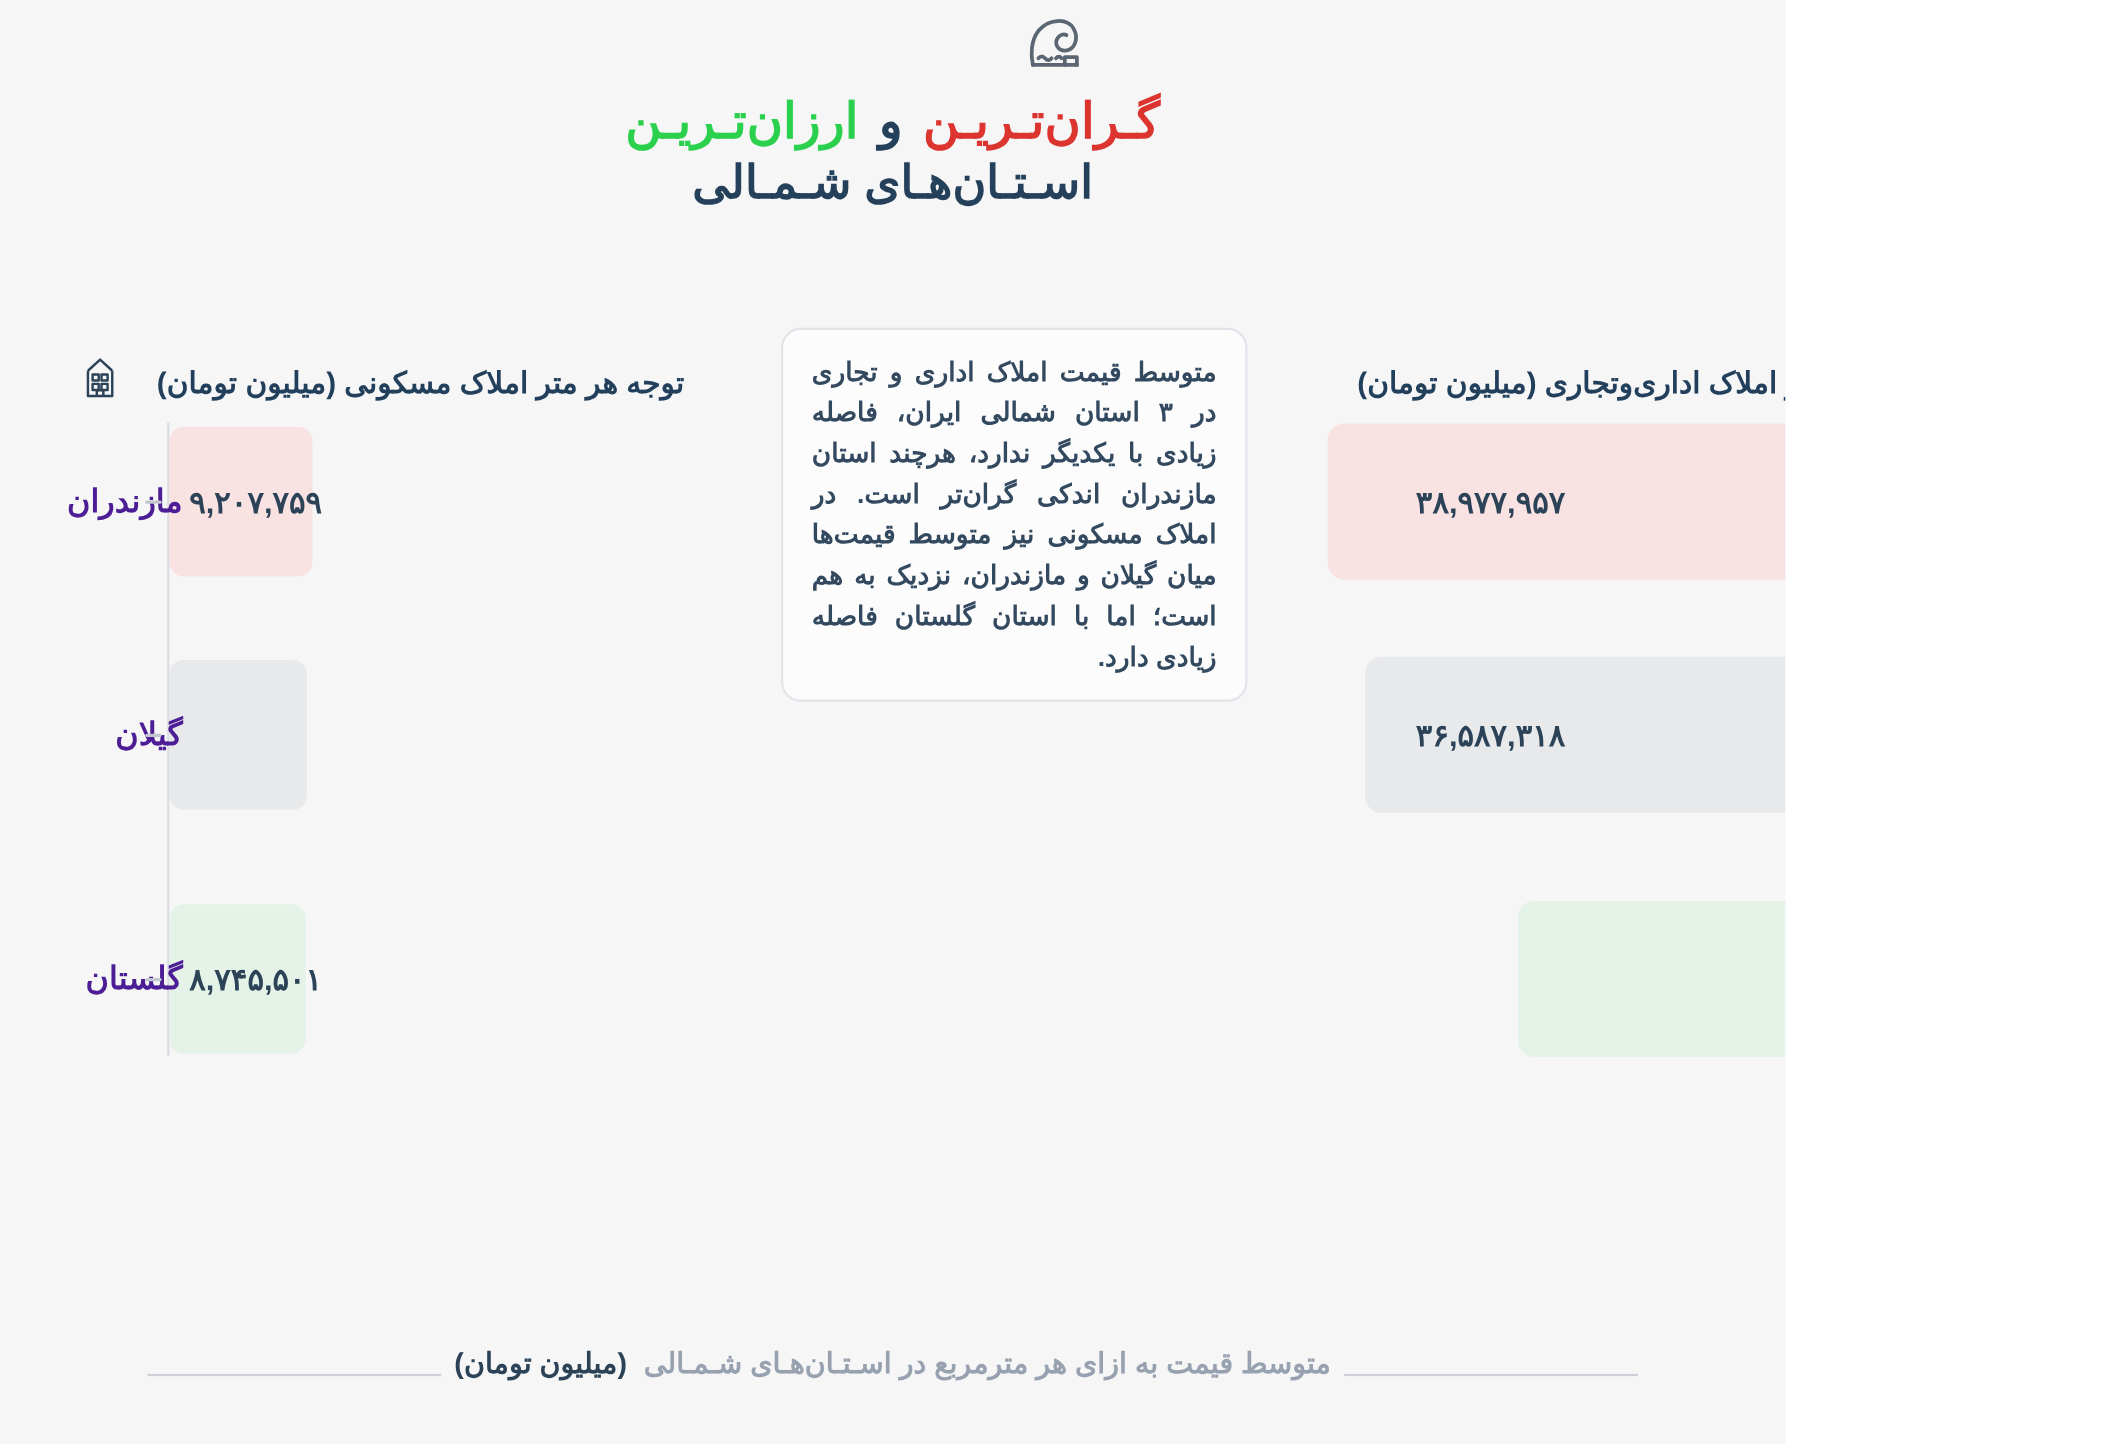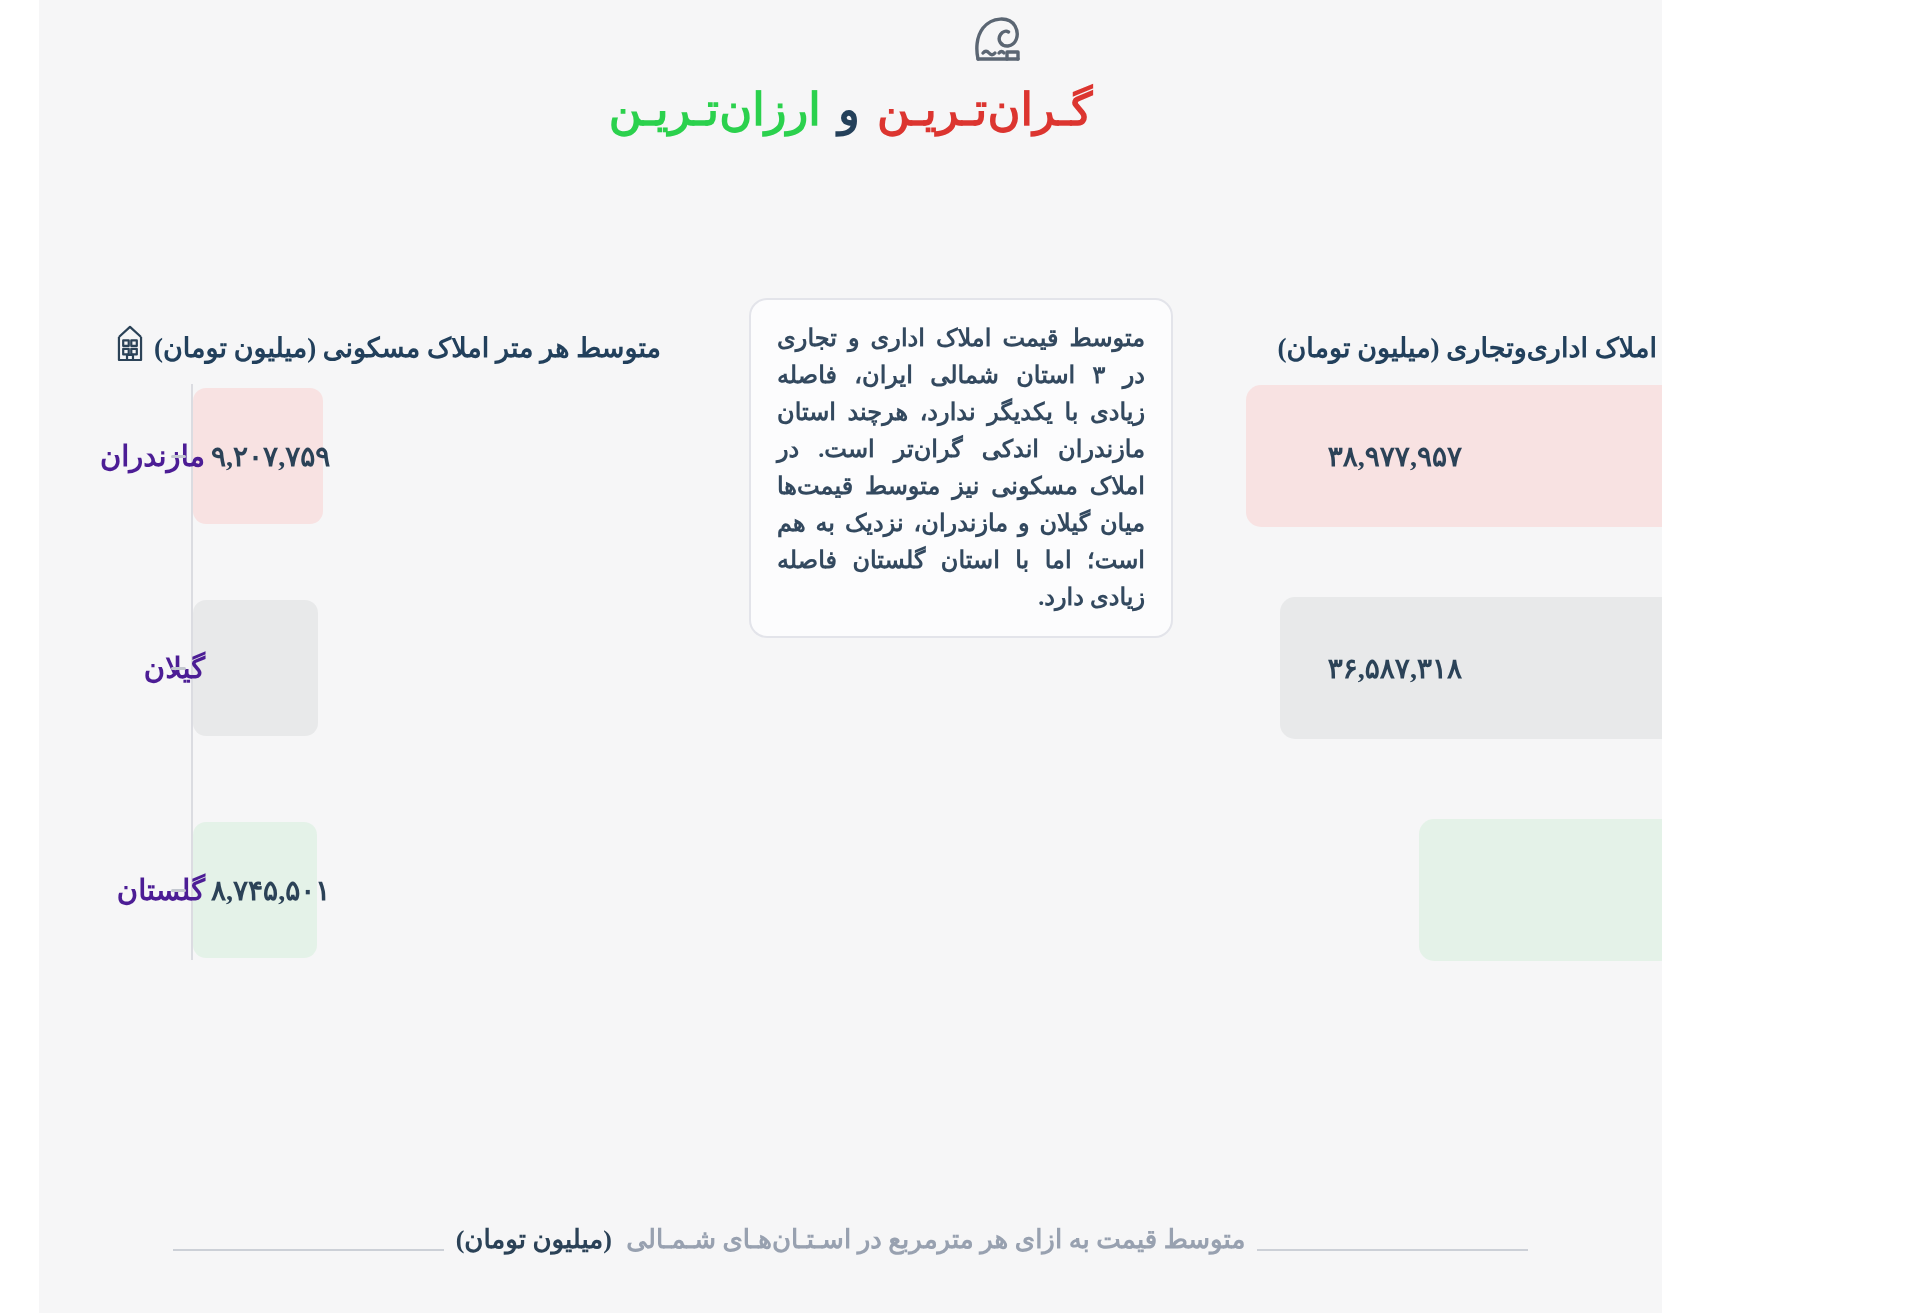--- a/index.html
+++ b/index.html
@@ -5,7 +5,7 @@
   html,body{margin:0;padding:0;}
   .page{
     position:relative;width:1623px;height:1313px;overflow:hidden;
-    background:#f6f6f7;font-family:Liberation Serif, serif;margin-left:39px;
+    background:#f6f6f7;font-family:Liberation Sans, sans-serif;
   }
   
   .logo{position:absolute;left:926px;top:8px;width:66px;height:64px;color:#5b6673;}

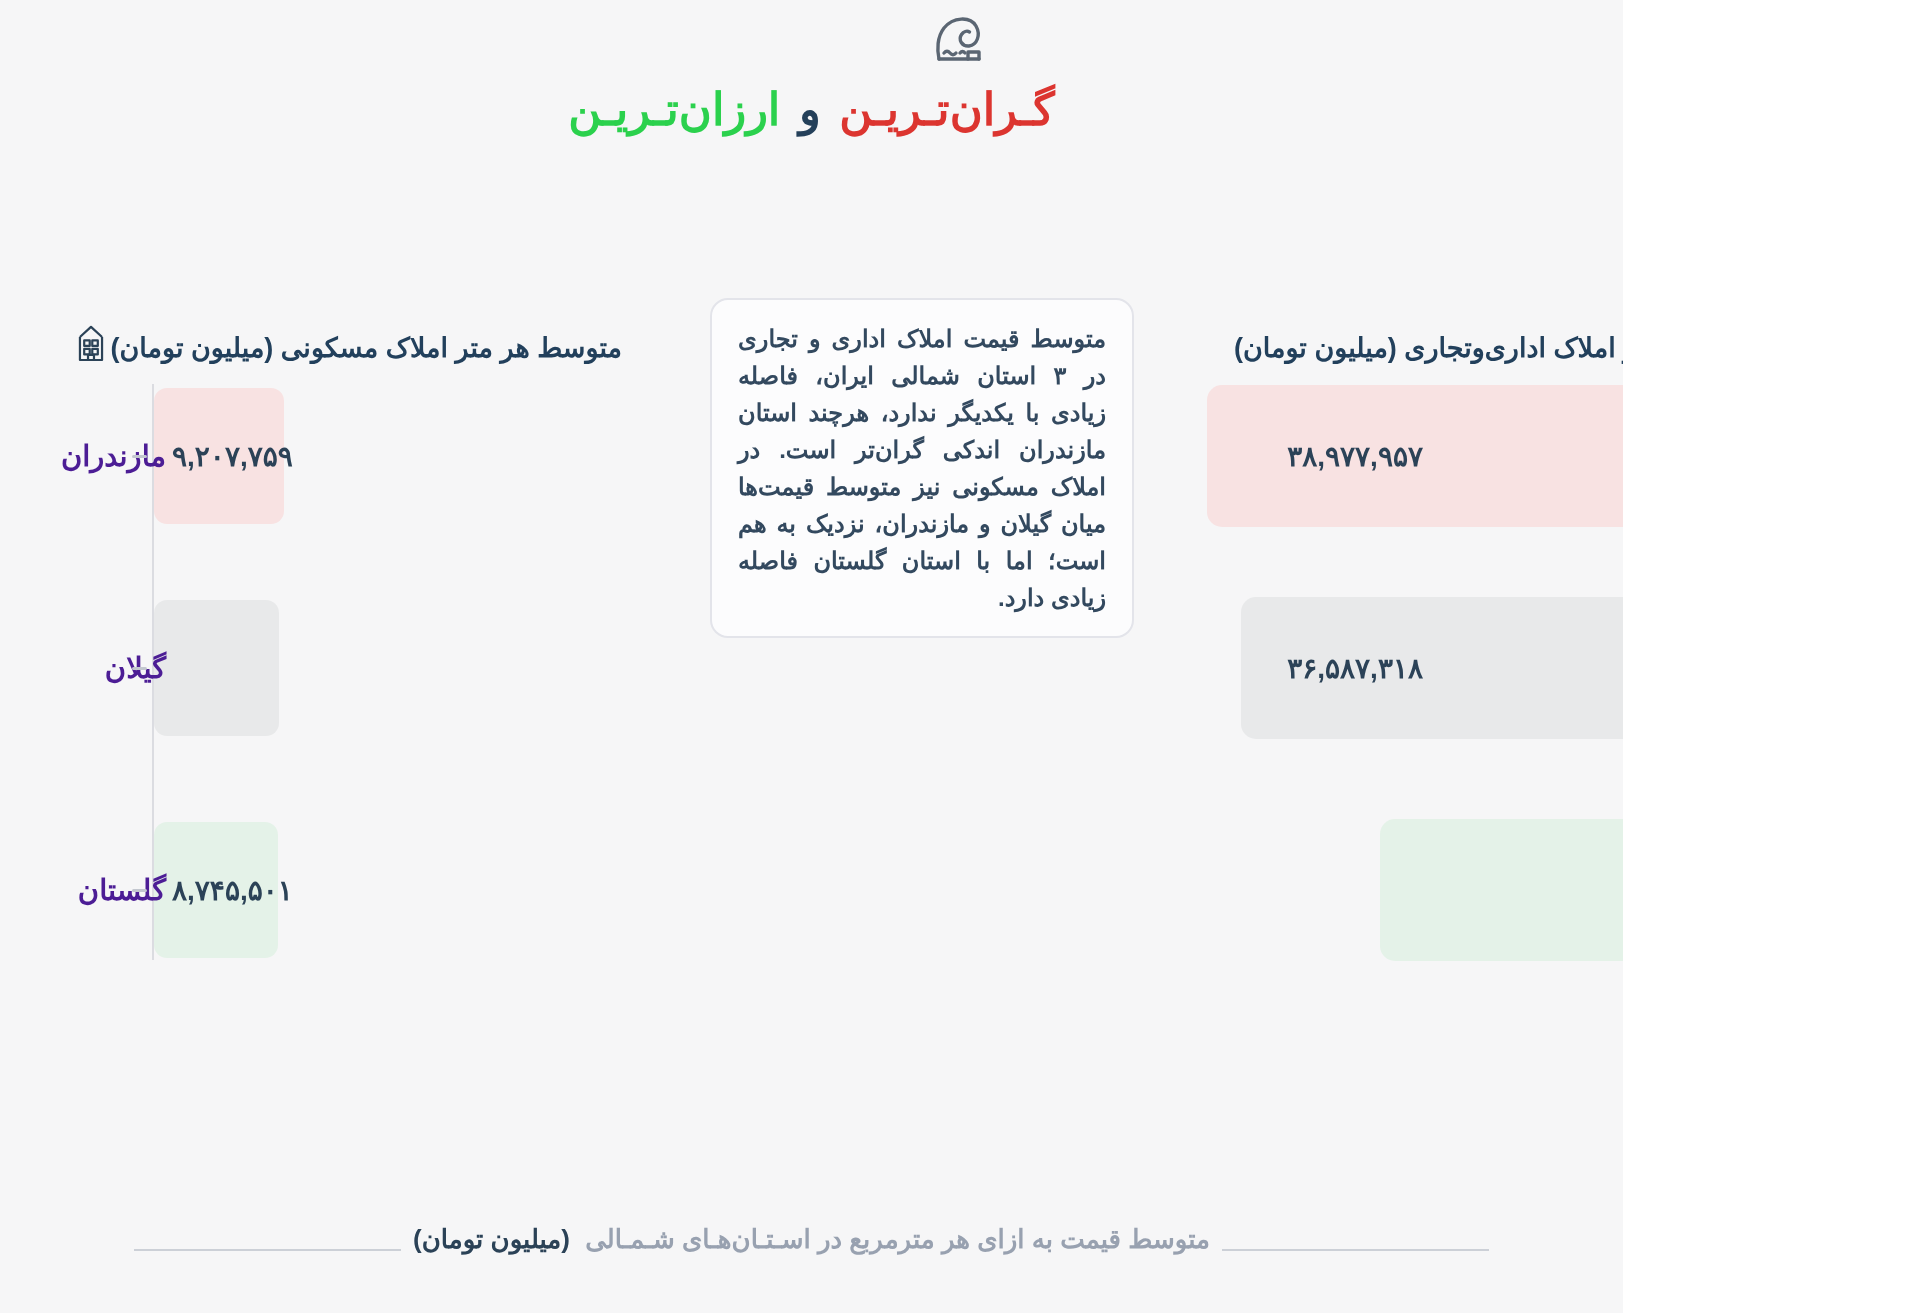--- a/index.html
+++ b/index.html
@@ -77,6 +77,7 @@
       <span class="t-sep">و</span>
       <span class="t-green">ارزان‌تـریـن</span>
     </div>
+    <div class="title-line2">اسـتـان‌هـای شـمـالی</div>
   </div>
 
   <svg class="hicon l-icon" width="34" height="46" viewBox="0 0 40 52" fill="none" stroke="currentColor" stroke-width="2.6" stroke-linejoin="round">

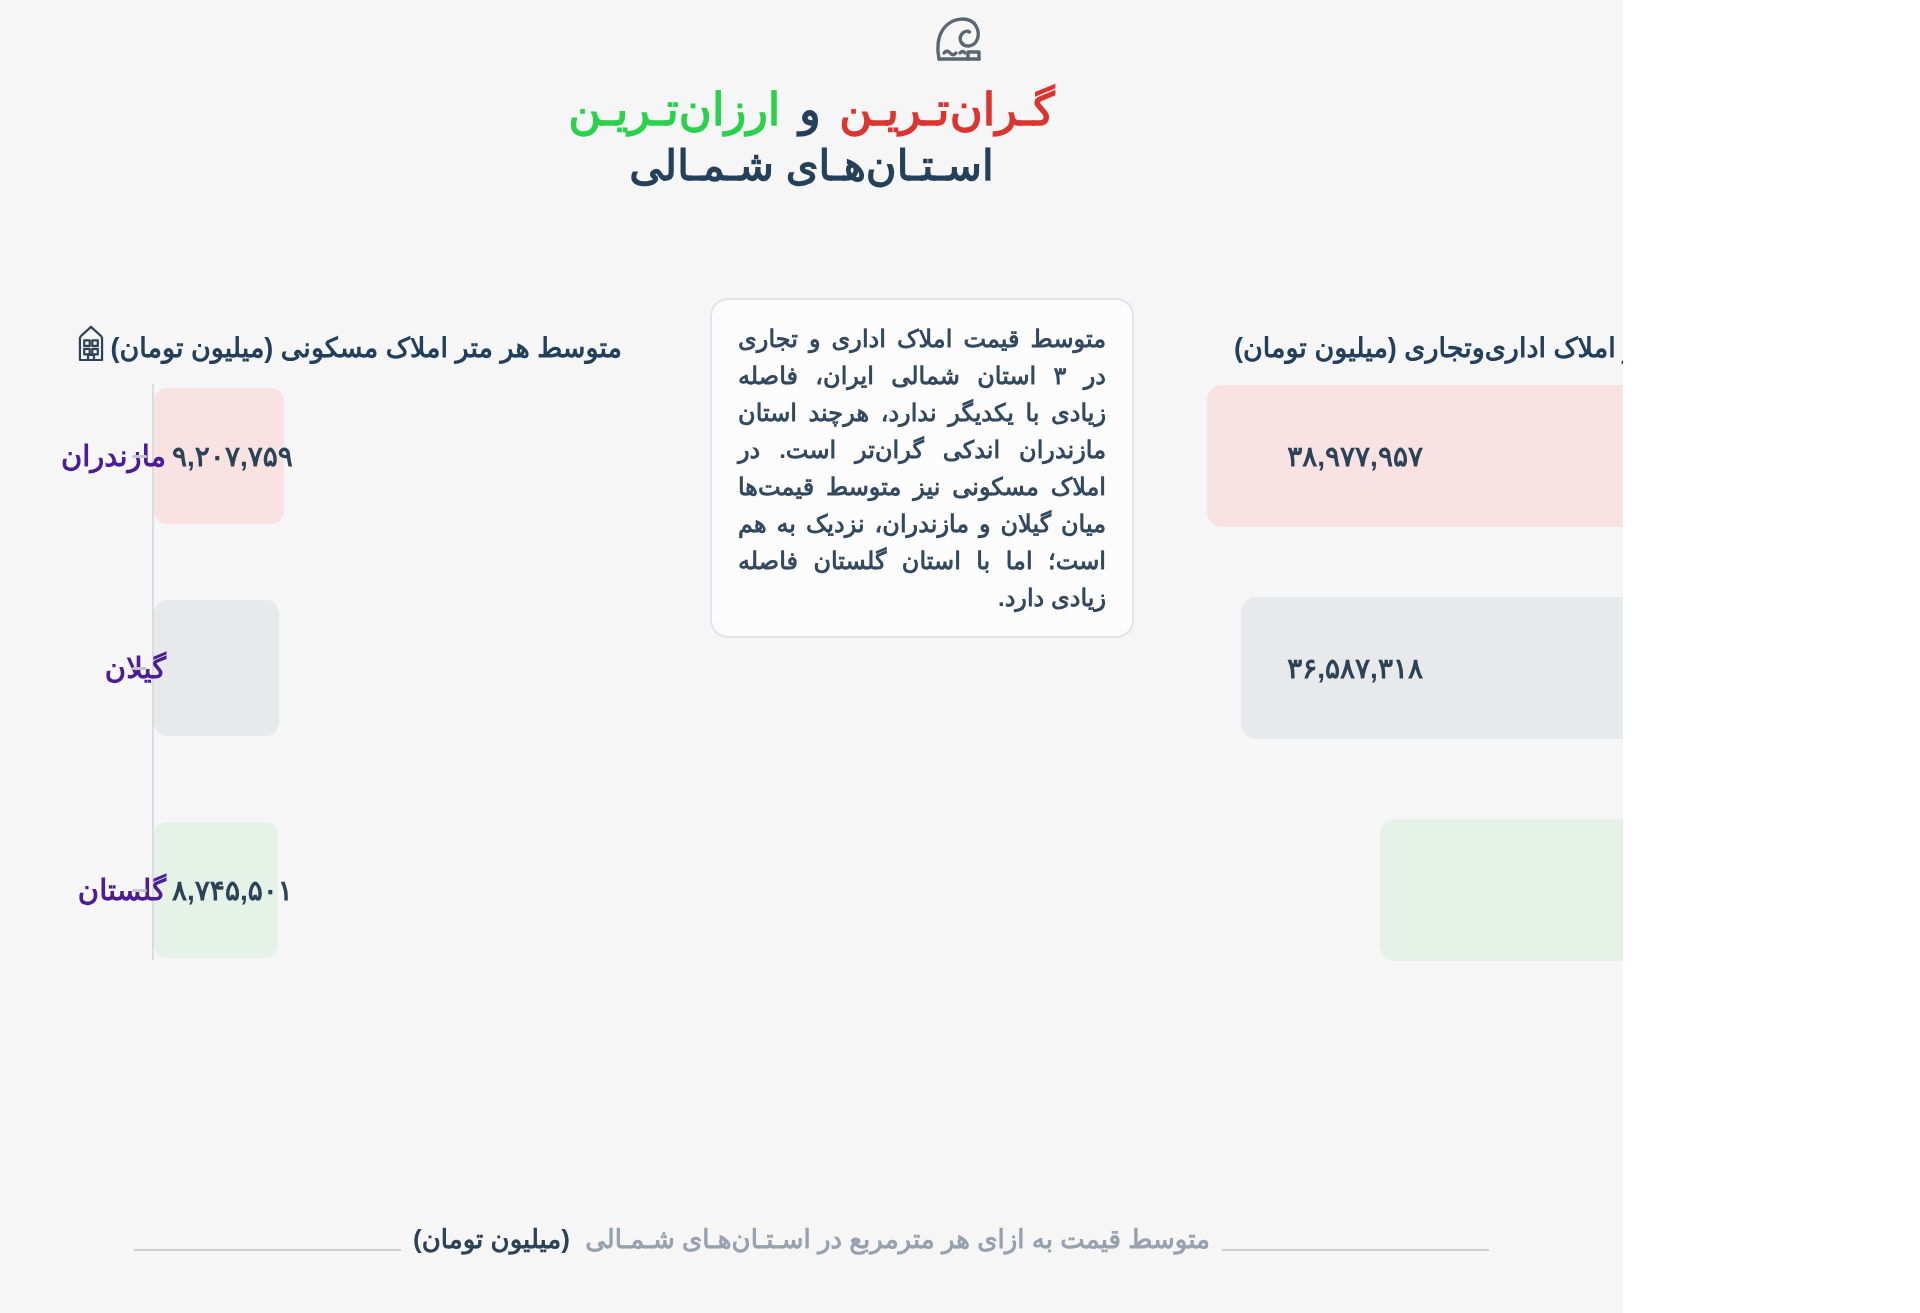--- a/index.html
+++ b/index.html
@@ -89,7 +89,7 @@
     <rect x="21.5" y="33" width="6.5" height="6.5"></rect>
     <path d="M16.5 46 V40 H23.5 V46"></path>
   </svg>
-  <div class="chart-title l-title">متوسط هر متر املاک مسکونی (میلیون تومان)</div>
+  <div class="chart-title l-title">توجه هر متر املاک مسکونی (میلیون تومان)</div>
 
   <div class="axis l-axis"></div>
 

